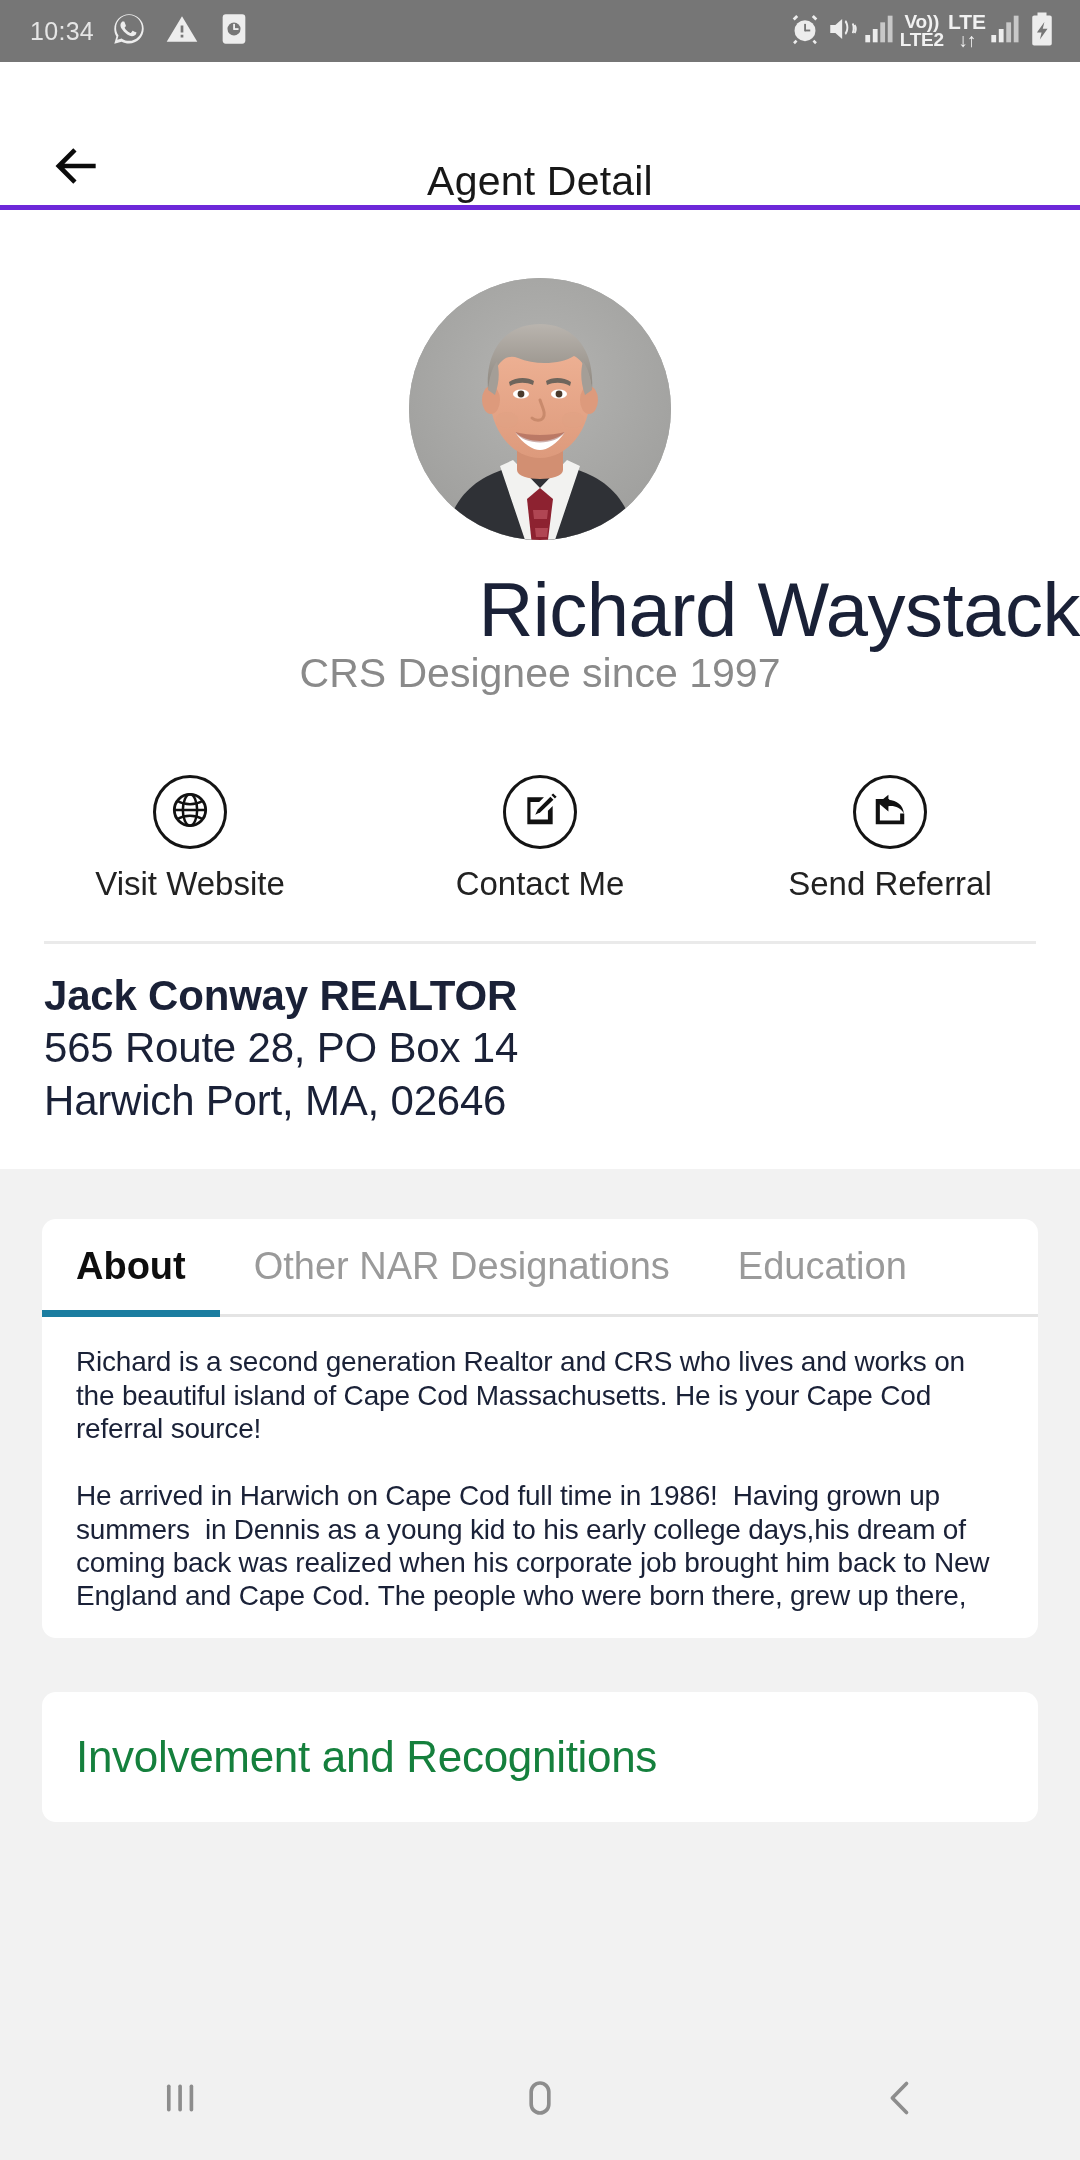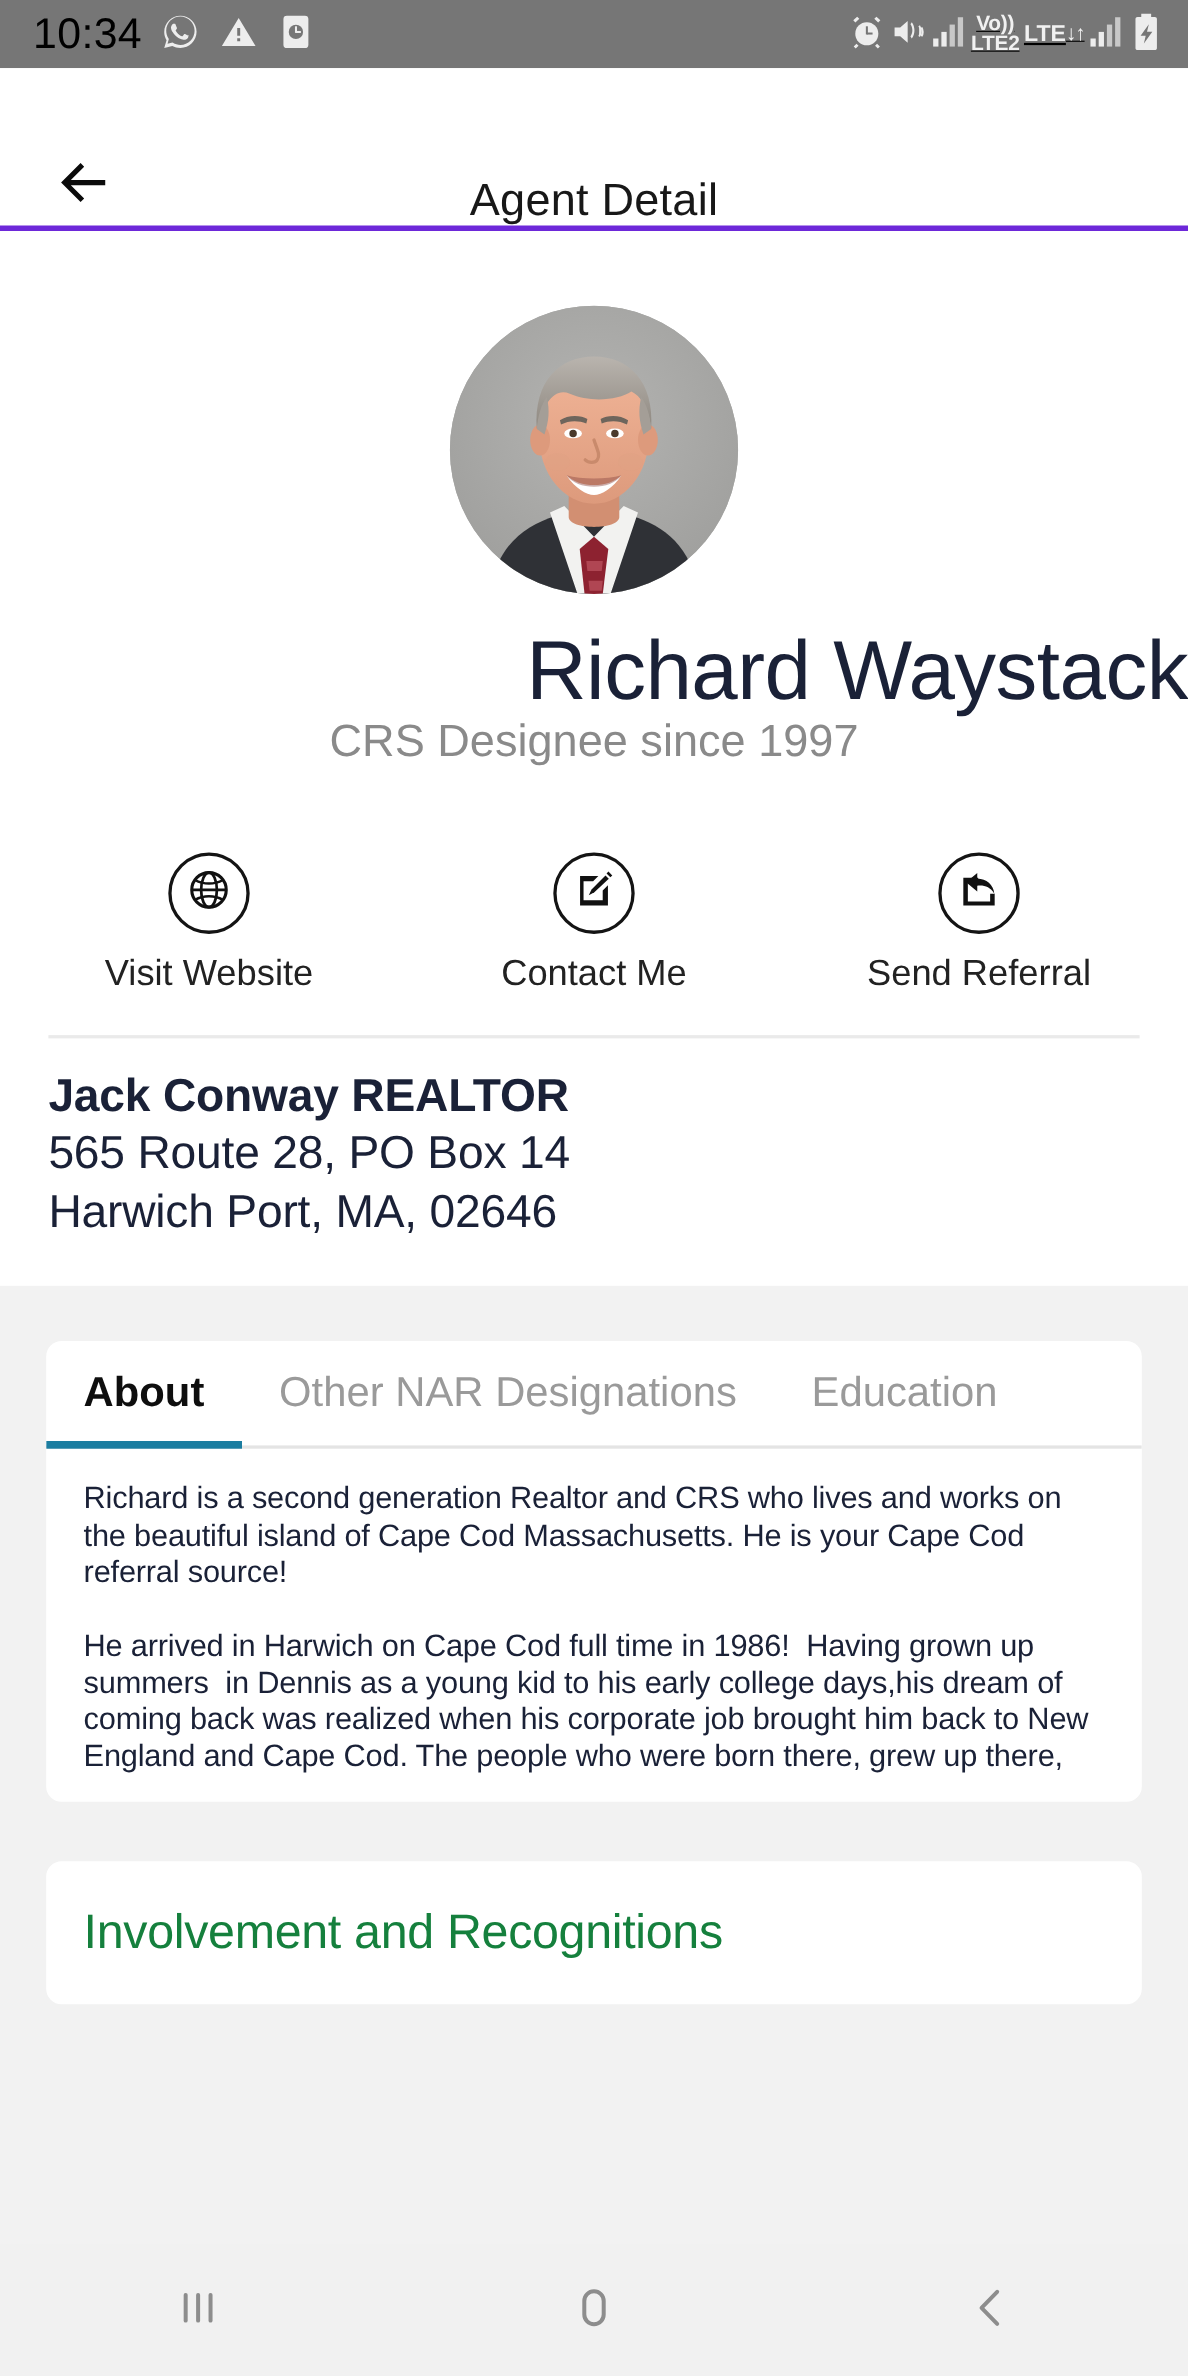--- a/index.html
+++ b/index.html
@@ -37,8 +37,8 @@
     gap: 17px;
   }
   .status-time {
-    color: #000000;
-    font-size: 39px;
+    color: #e5e5e5;
+    font-size: 25px;
     letter-spacing: 0.3px;
     line-height: 1;
     font-weight: 400;

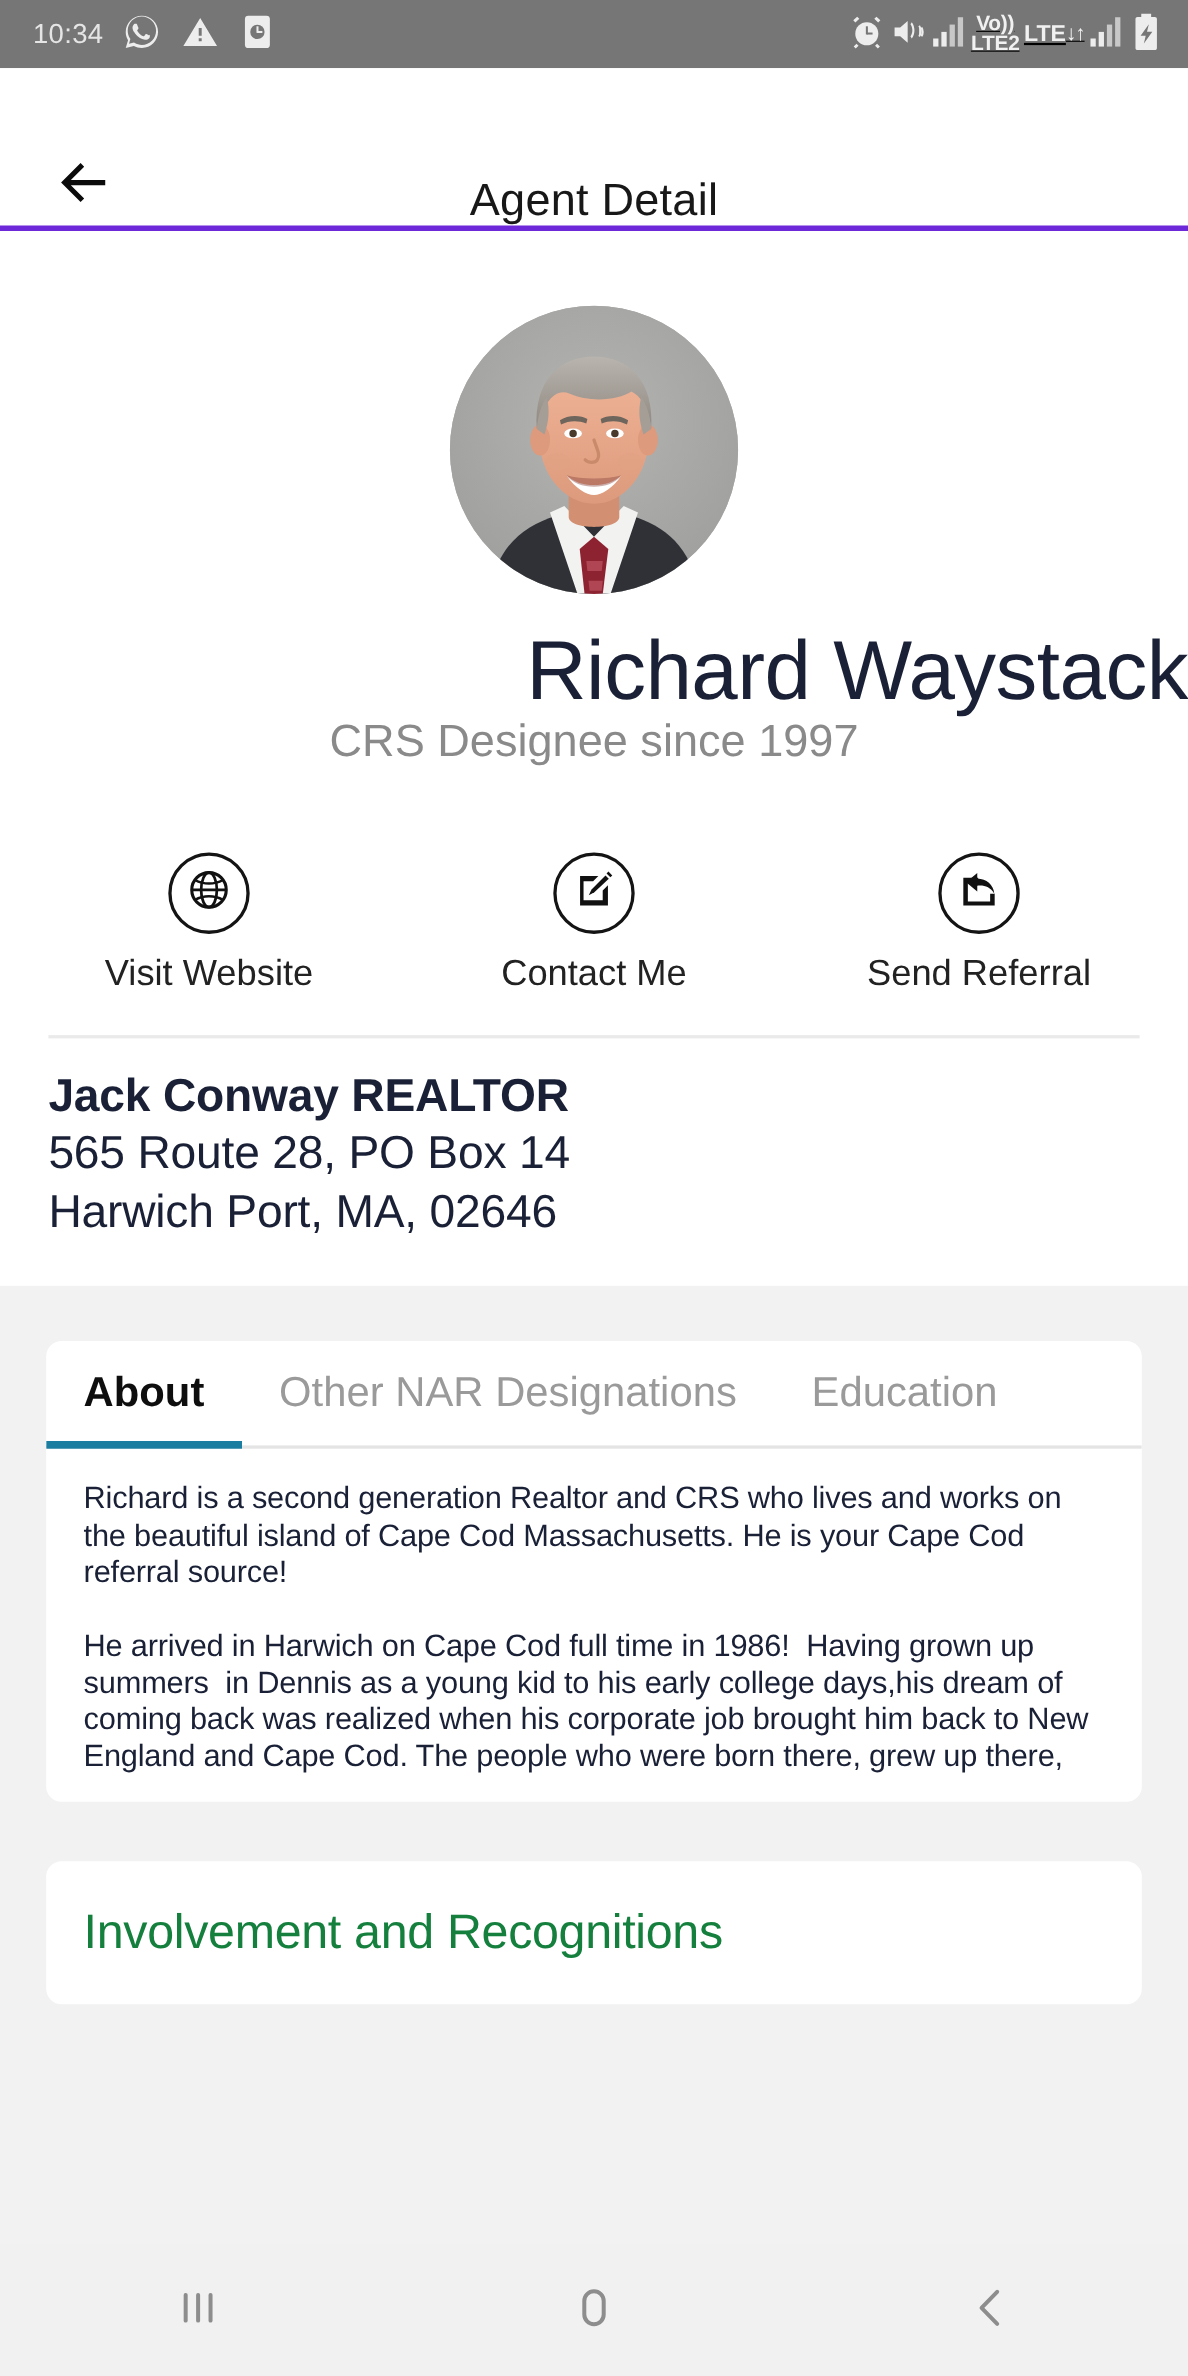--- a/index.html
+++ b/index.html
@@ -47,7 +47,6 @@
     display: flex;
     align-items: center;
     gap: 4px;
-    text-decoration: underline;
   }
   .sb-icon { display: block; }
 

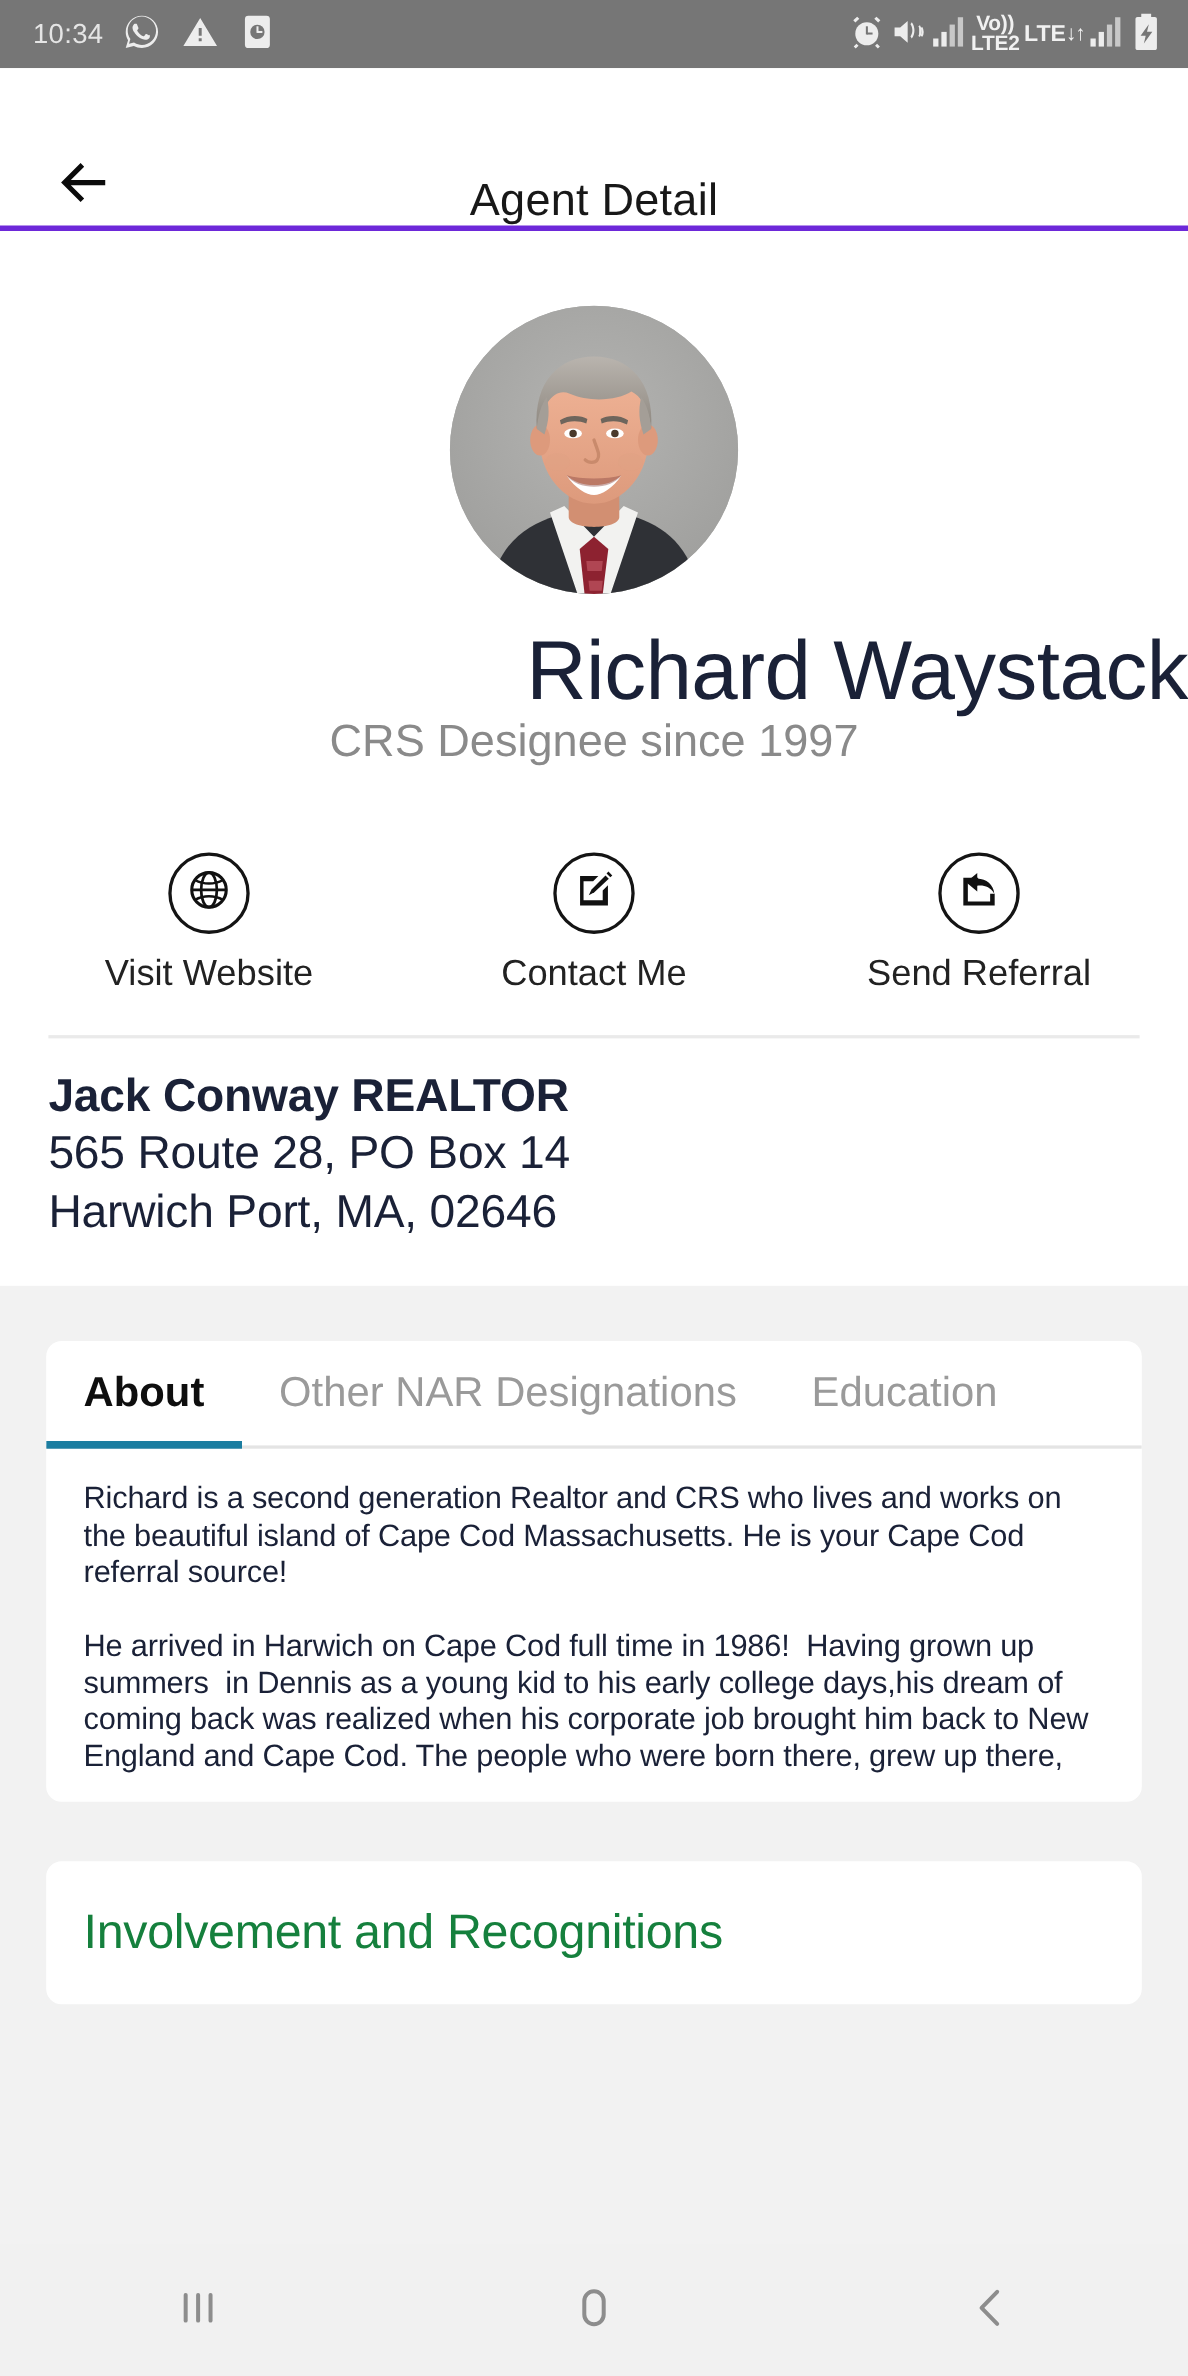--- a/index.html
+++ b/index.html
@@ -62,7 +62,7 @@
 
   .lte-block {
     display: flex;
-    flex-direction: row;
+    flex-direction: column;
     align-items: center;
     color: #f1f1f1;
     line-height: 0.95;

